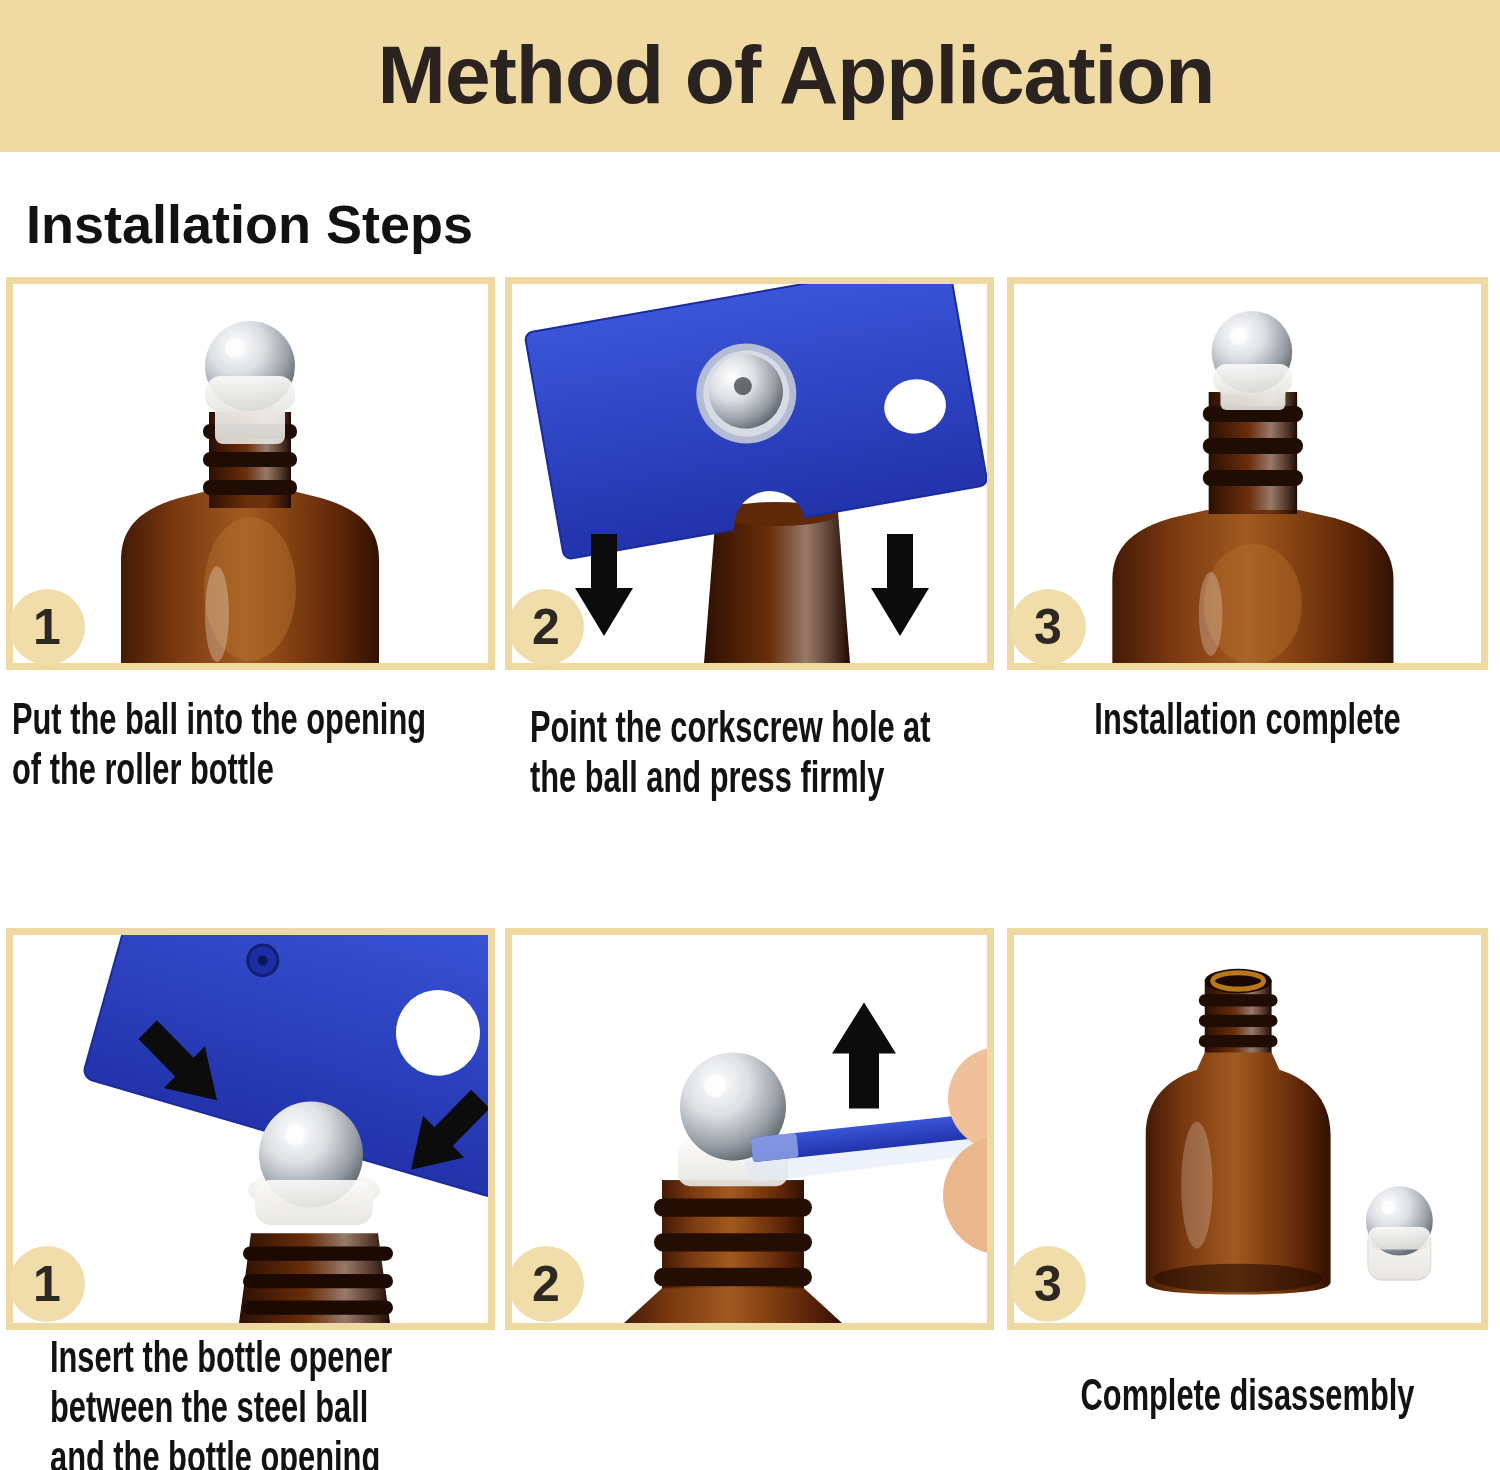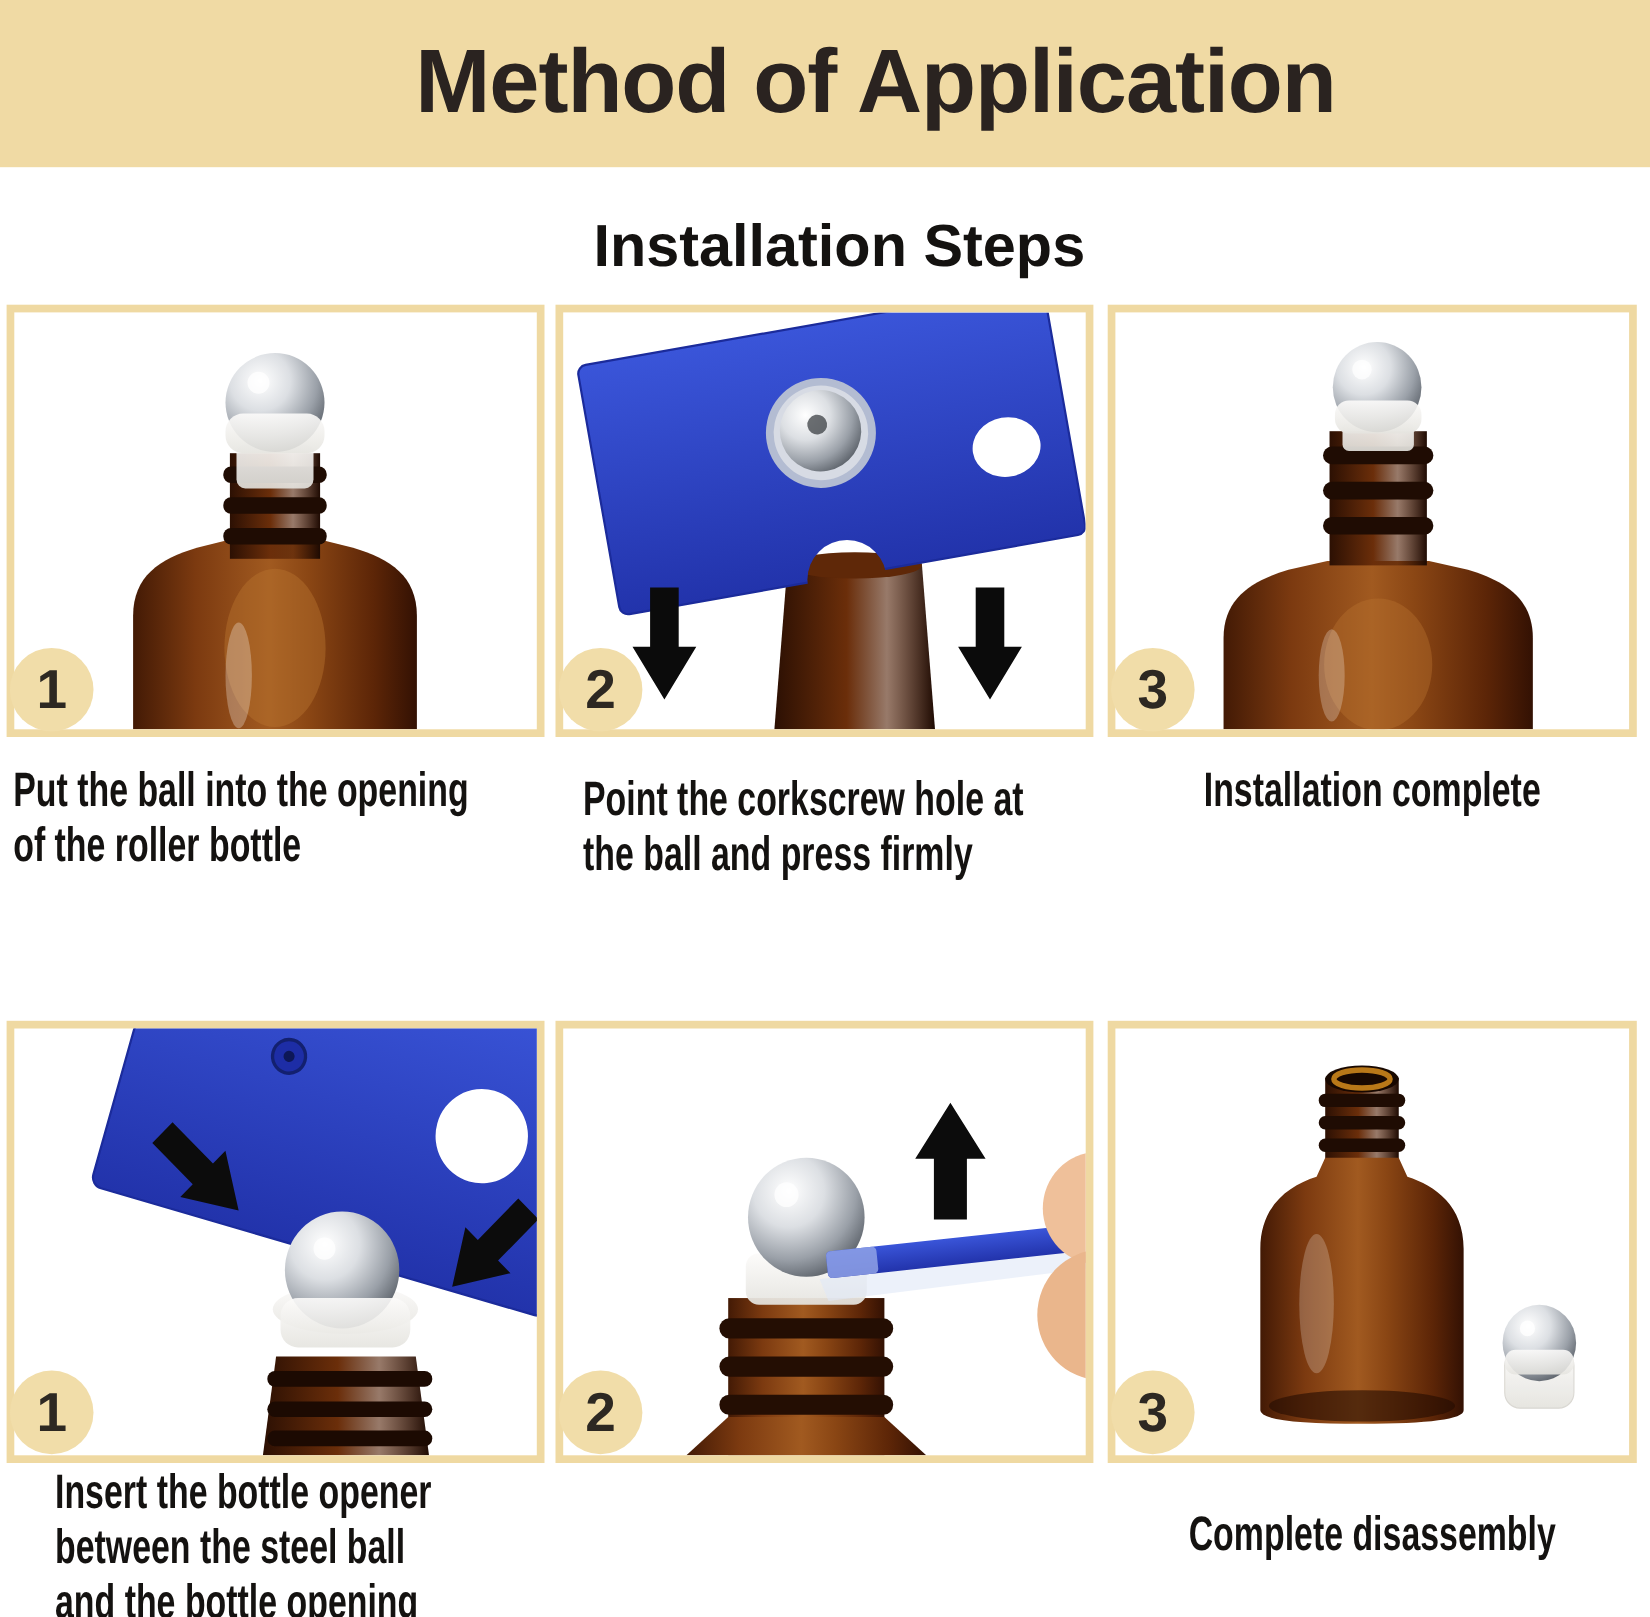--- a/index.html
+++ b/index.html
@@ -11,7 +11,7 @@
   .banner h1{margin:0;padding-left:92px;text-align:center;
              font:700 82px/150px "Liberation Sans",sans-serif;
              color:var(--title_text,#2a2320);letter-spacing:-1px;}
-  .subtitle{position:absolute;left:0;top:196px;width:1500px;text-align:center;text-indent:26px;
+  .subtitle{position:absolute;left:0;top:196px;width:1500px;text-indent:26px;
             font:700 54px/56px "Liberation Sans",sans-serif;color:var(--caption_text,#141210);}
 
   

